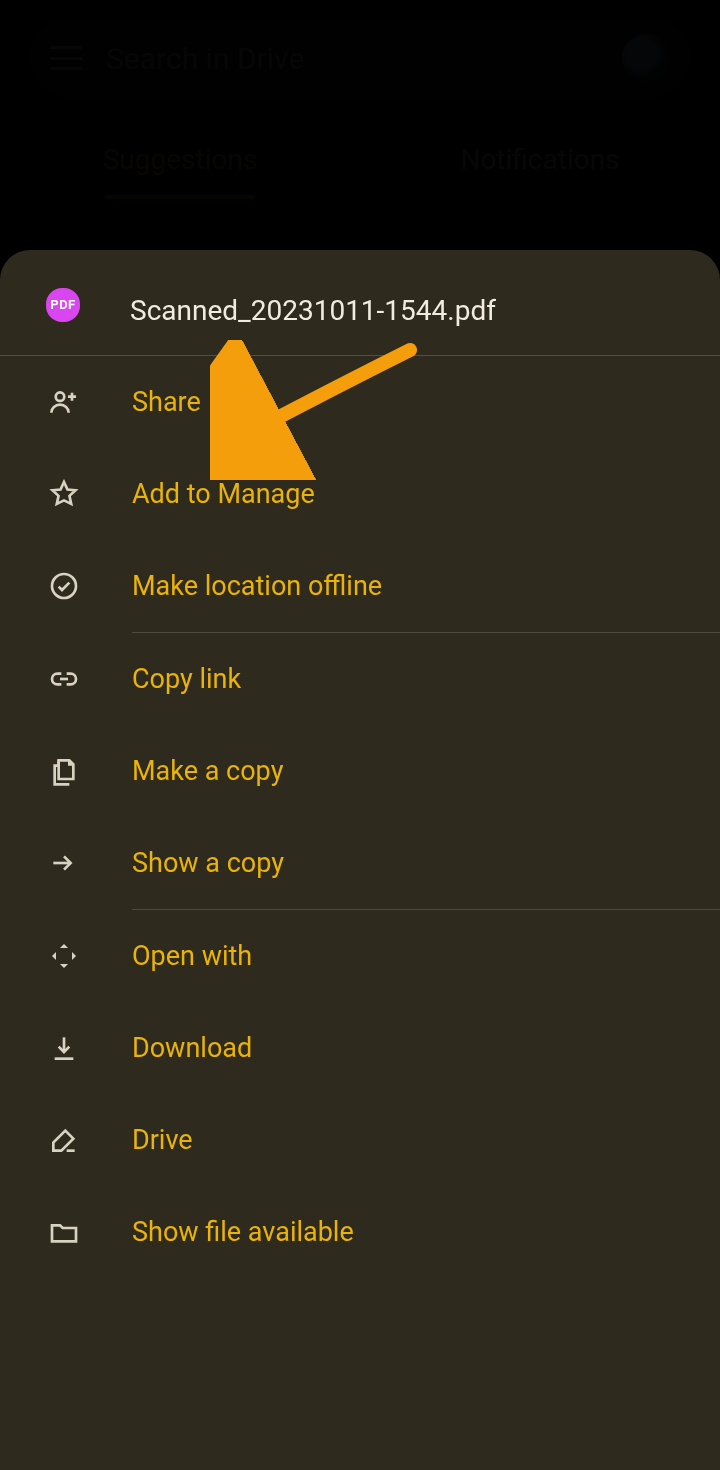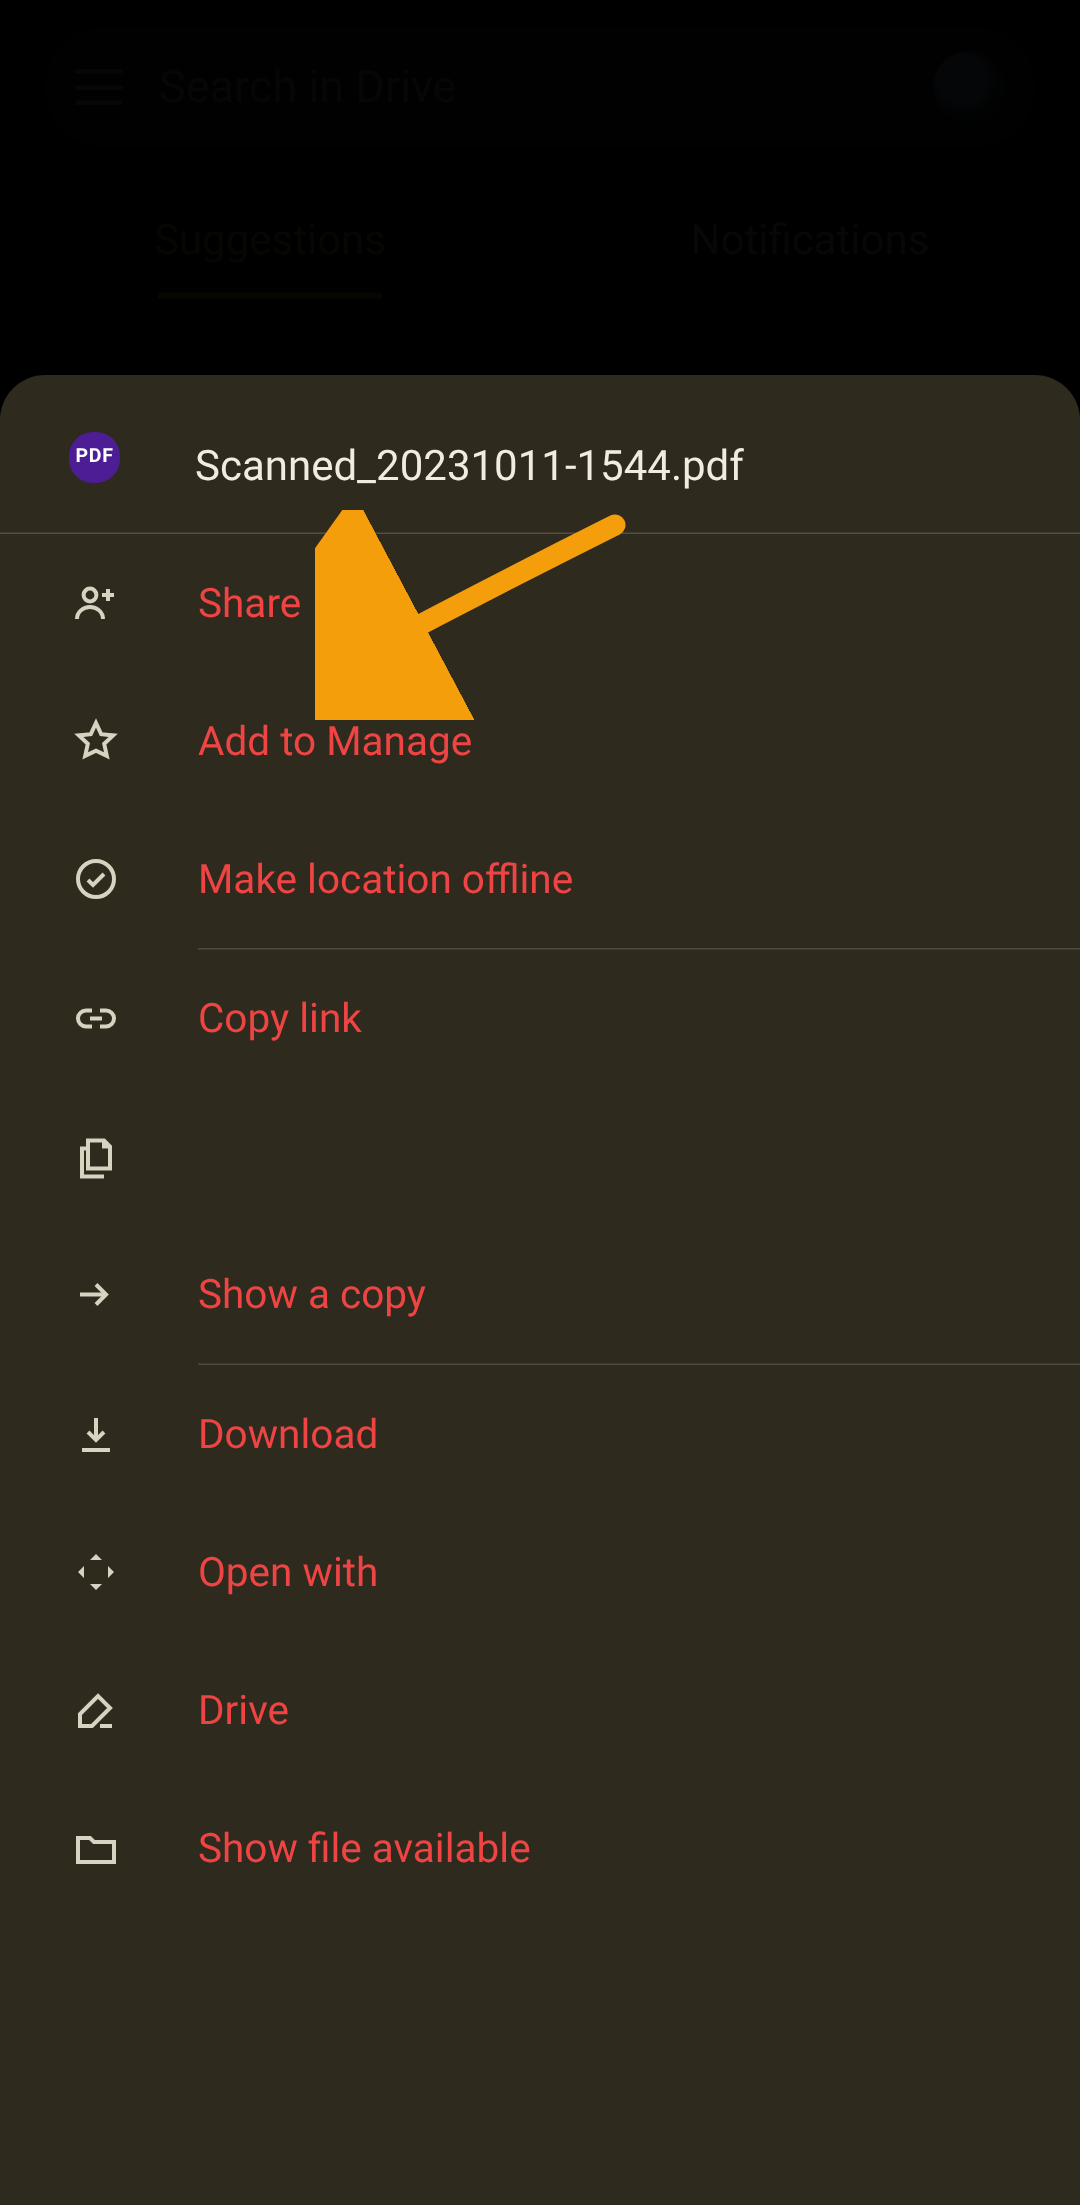--- a/index.html
+++ b/index.html
@@ -82,7 +82,7 @@
   }
   .pdf-badge {
     width: 34px; height: 34px;
-    background: #4c1d95;
+    background: #d946ef;
     border-radius: 16px;
     color: #fff;
     font-size: 13px; font-weight: 700;

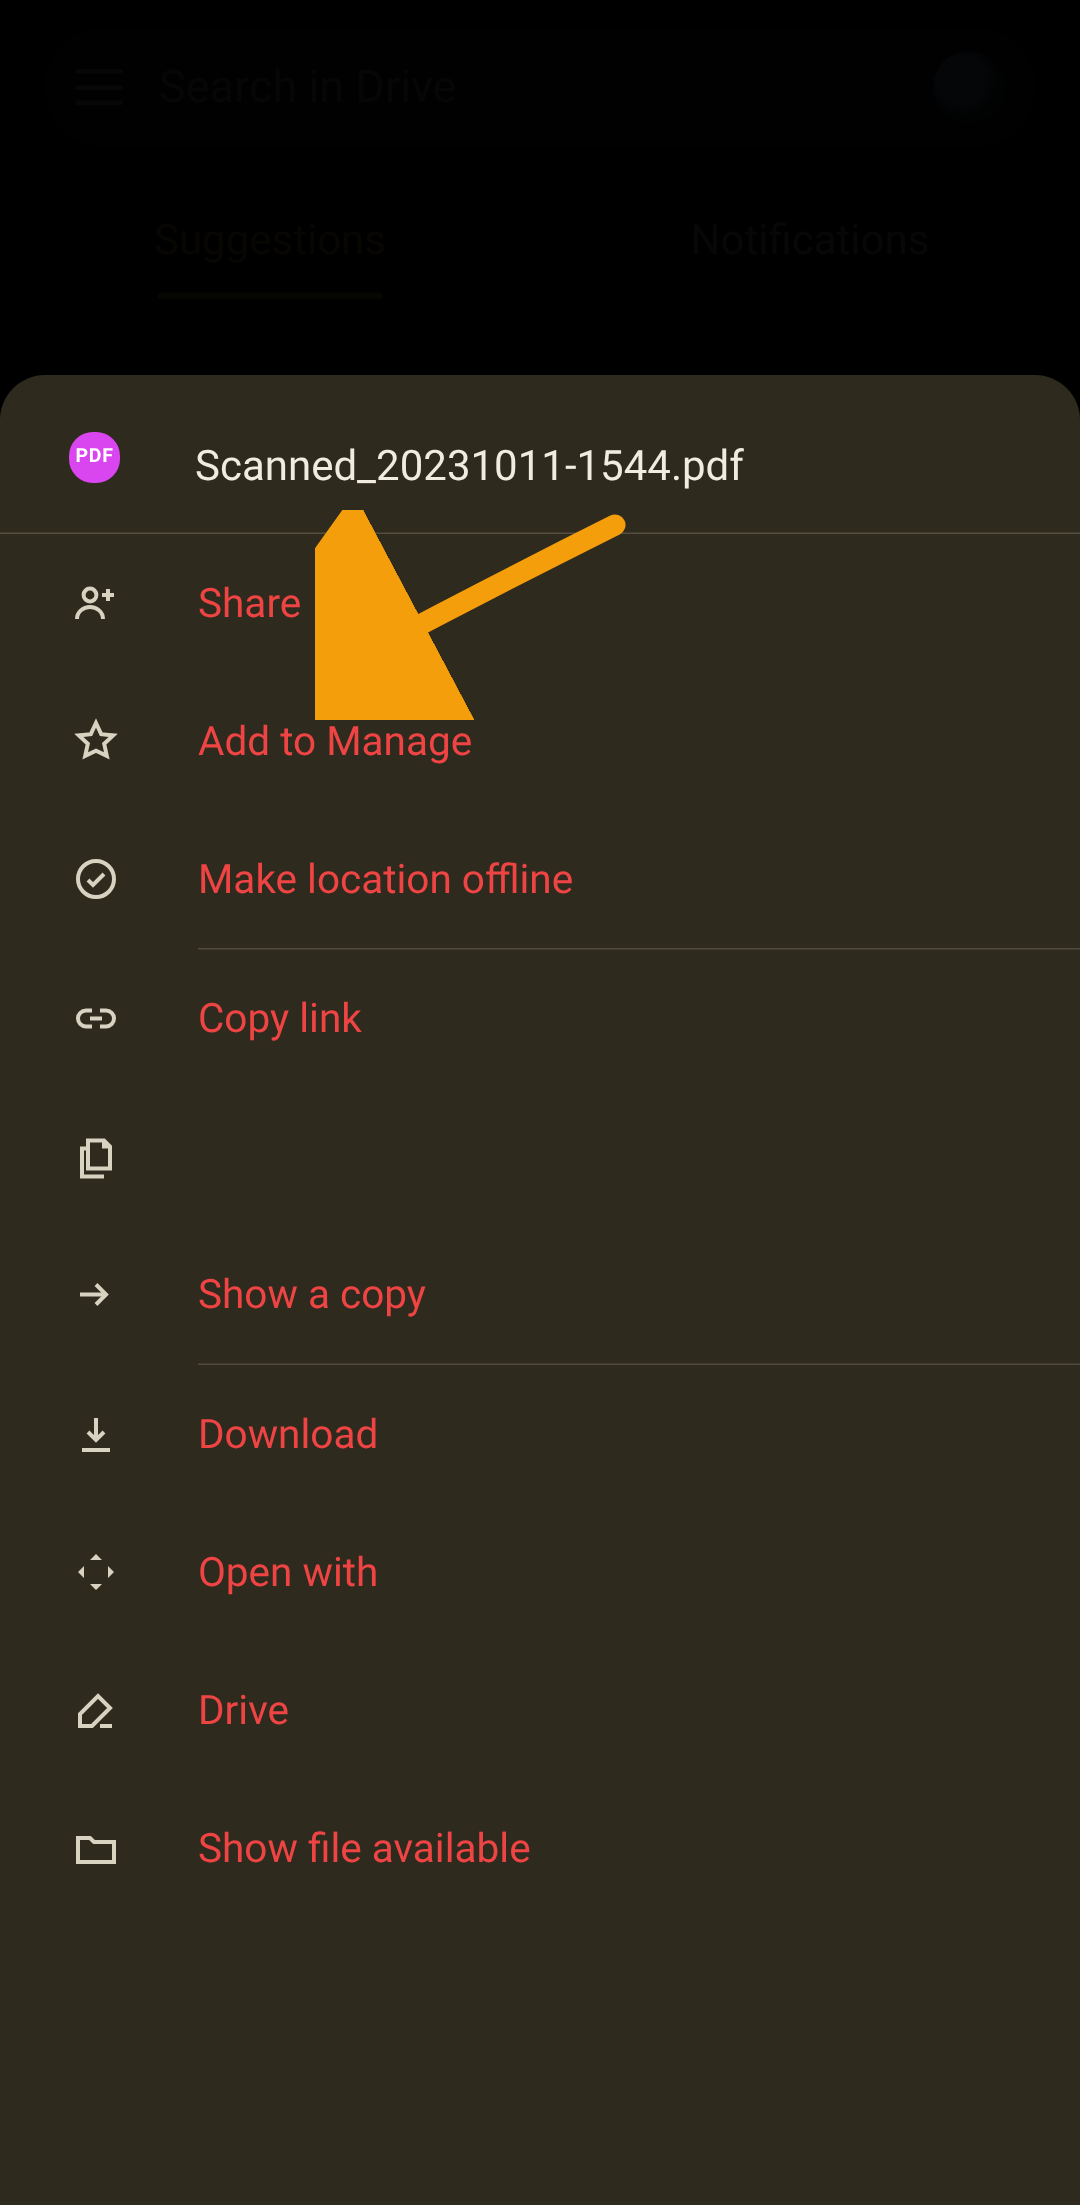--- a/index.html
+++ b/index.html
@@ -106,7 +106,7 @@
     flex-shrink: 0;
   }
   .menu-icon svg { width: 32px; height: 32px; stroke: currentColor; fill: none; stroke-width: 2; }
-  .menu-label { font-size: 27px; color: #ef4444; text-align: center; }
+  .menu-label { font-size: 27px; color: #eab308; text-align: center; }
   .menu-divider {
     height: 1px;
     background: rgba(200,190,160,0.22);

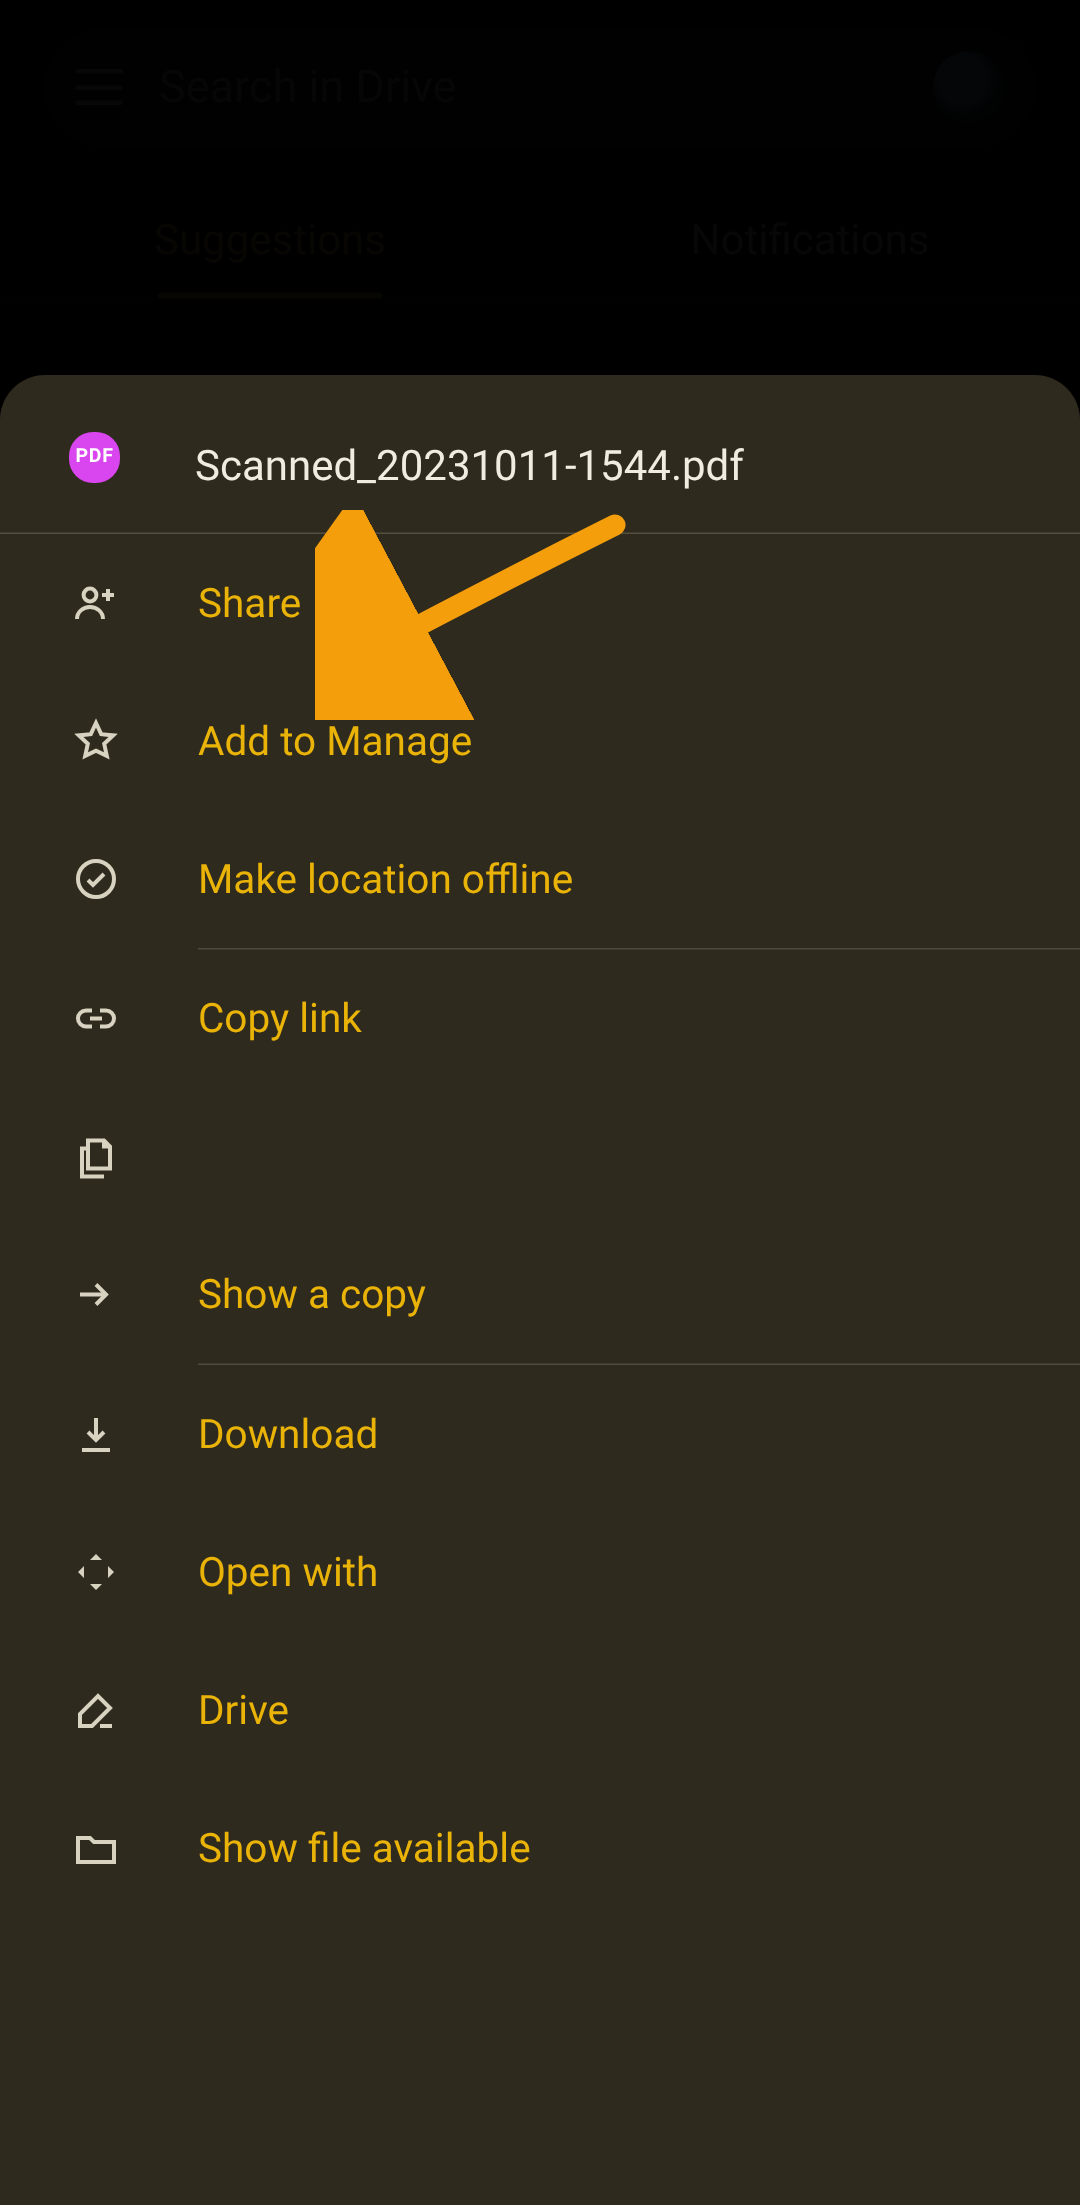--- a/index.html
+++ b/index.html
@@ -201,6 +201,7 @@
             <path d="M16 4v3h3"></path>
           </svg>
       </span>
+      <span class="menu-label">Make a copy</span>
     </div>
 
     <div class="menu-item">

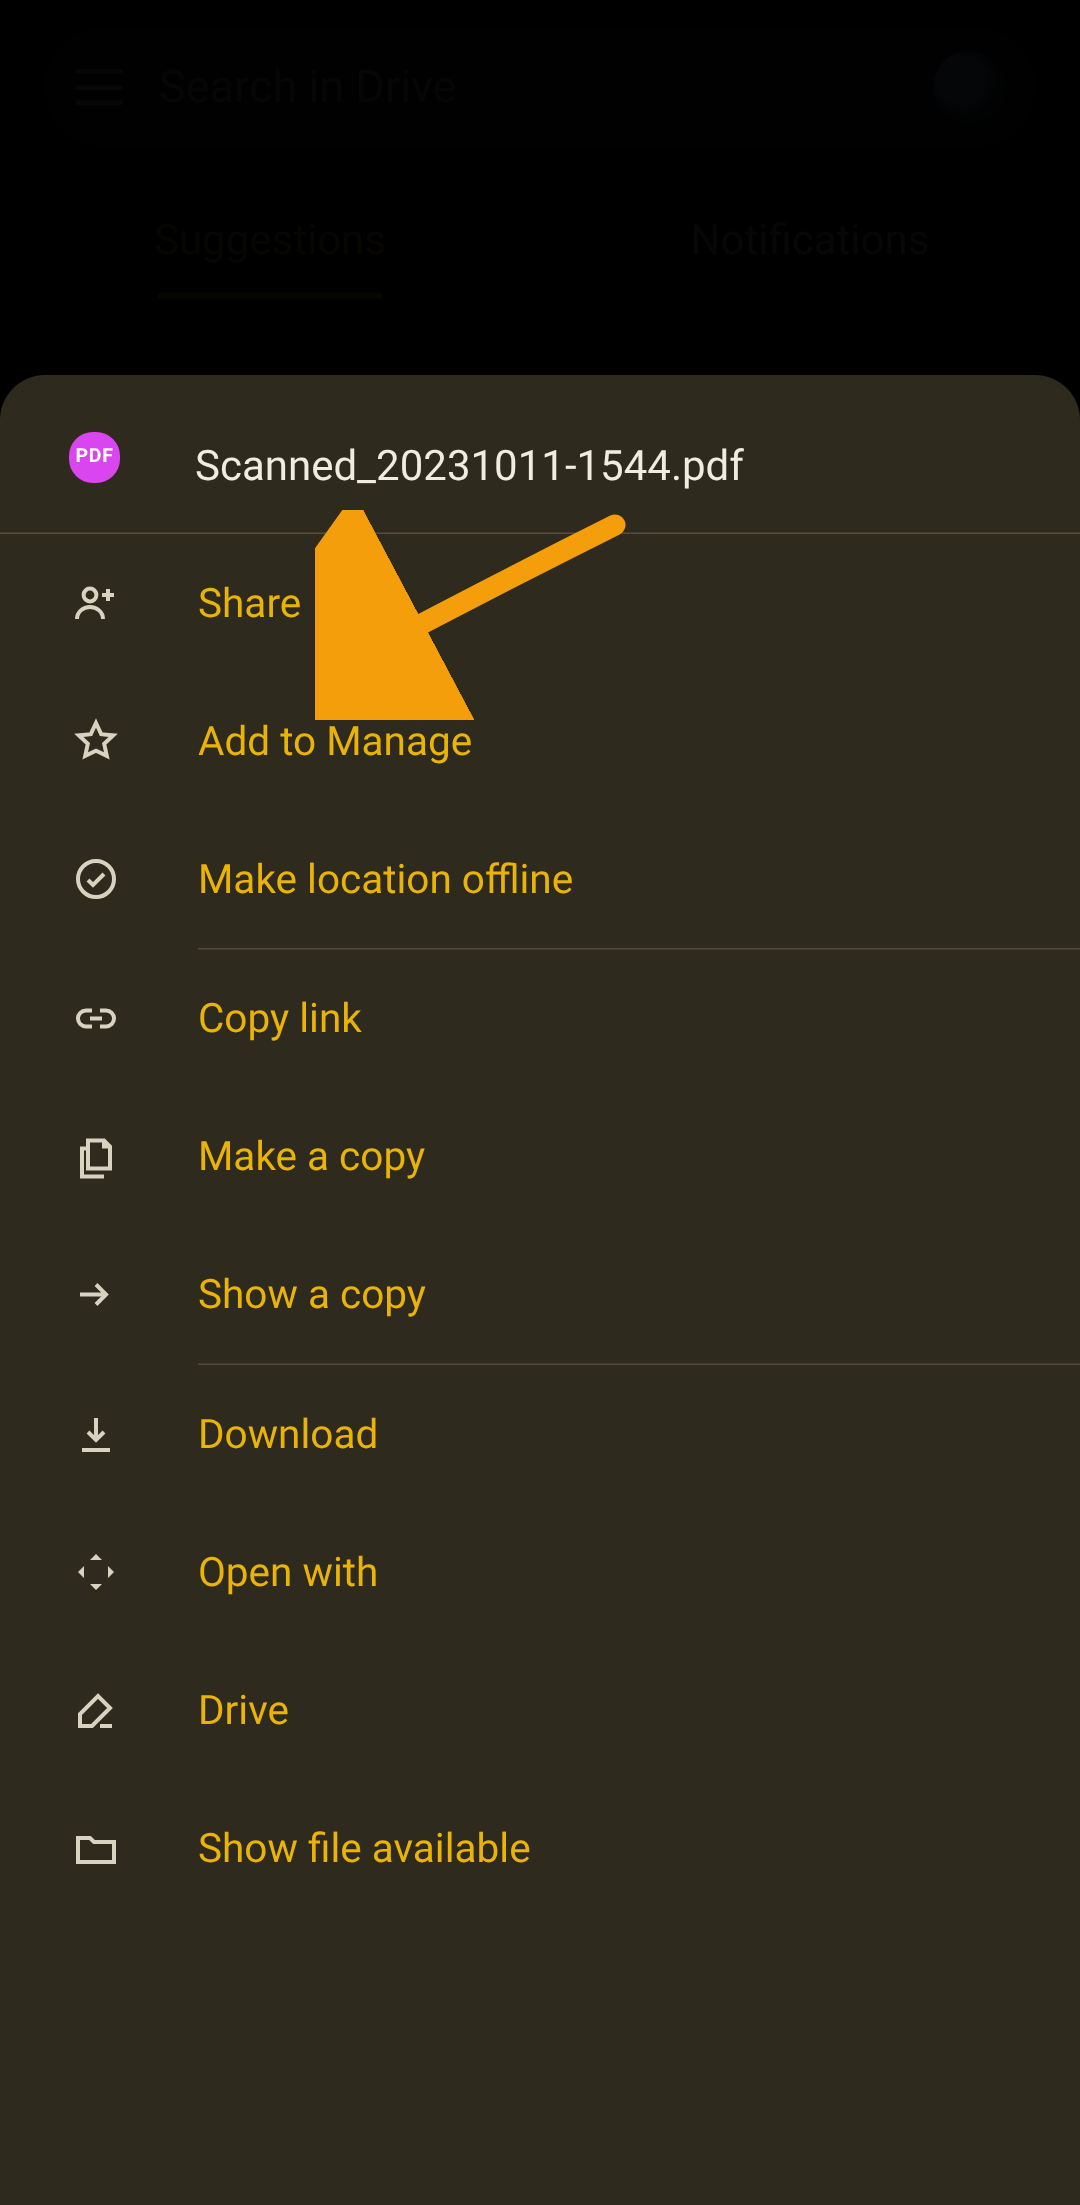--- a/index.html
+++ b/index.html
@@ -219,21 +219,21 @@
     <div class="menu-item">
       <span class="menu-icon">
         <svg viewBox="0 0 24 24">
+            <path d="M12 3l-3 3h6zM12 21l3-3H9zM3 12l3-3v6zM21 12l-3 3V9z" fill="currentColor" stroke="none"></path>
+          </svg>
+      </span>
+      <span class="menu-label">Open with</span>
+    </div>
+
+    <div class="menu-item">
+      <span class="menu-icon">
+        <svg viewBox="0 0 24 24">
             <path d="M12 4v10"></path>
             <path d="M8 11l4 4 4-4"></path>
             <path d="M5 20h14"></path>
           </svg>
       </span>
       <span class="menu-label">Download</span>
-    </div>
-
-    <div class="menu-item">
-      <span class="menu-icon">
-        <svg viewBox="0 0 24 24">
-            <path d="M12 3l-3 3h6zM12 21l3-3H9zM3 12l3-3v6zM21 12l-3 3V9z" fill="currentColor" stroke="none"></path>
-          </svg>
-      </span>
-      <span class="menu-label">Open with</span>
     </div>
 
     <div class="menu-item">

